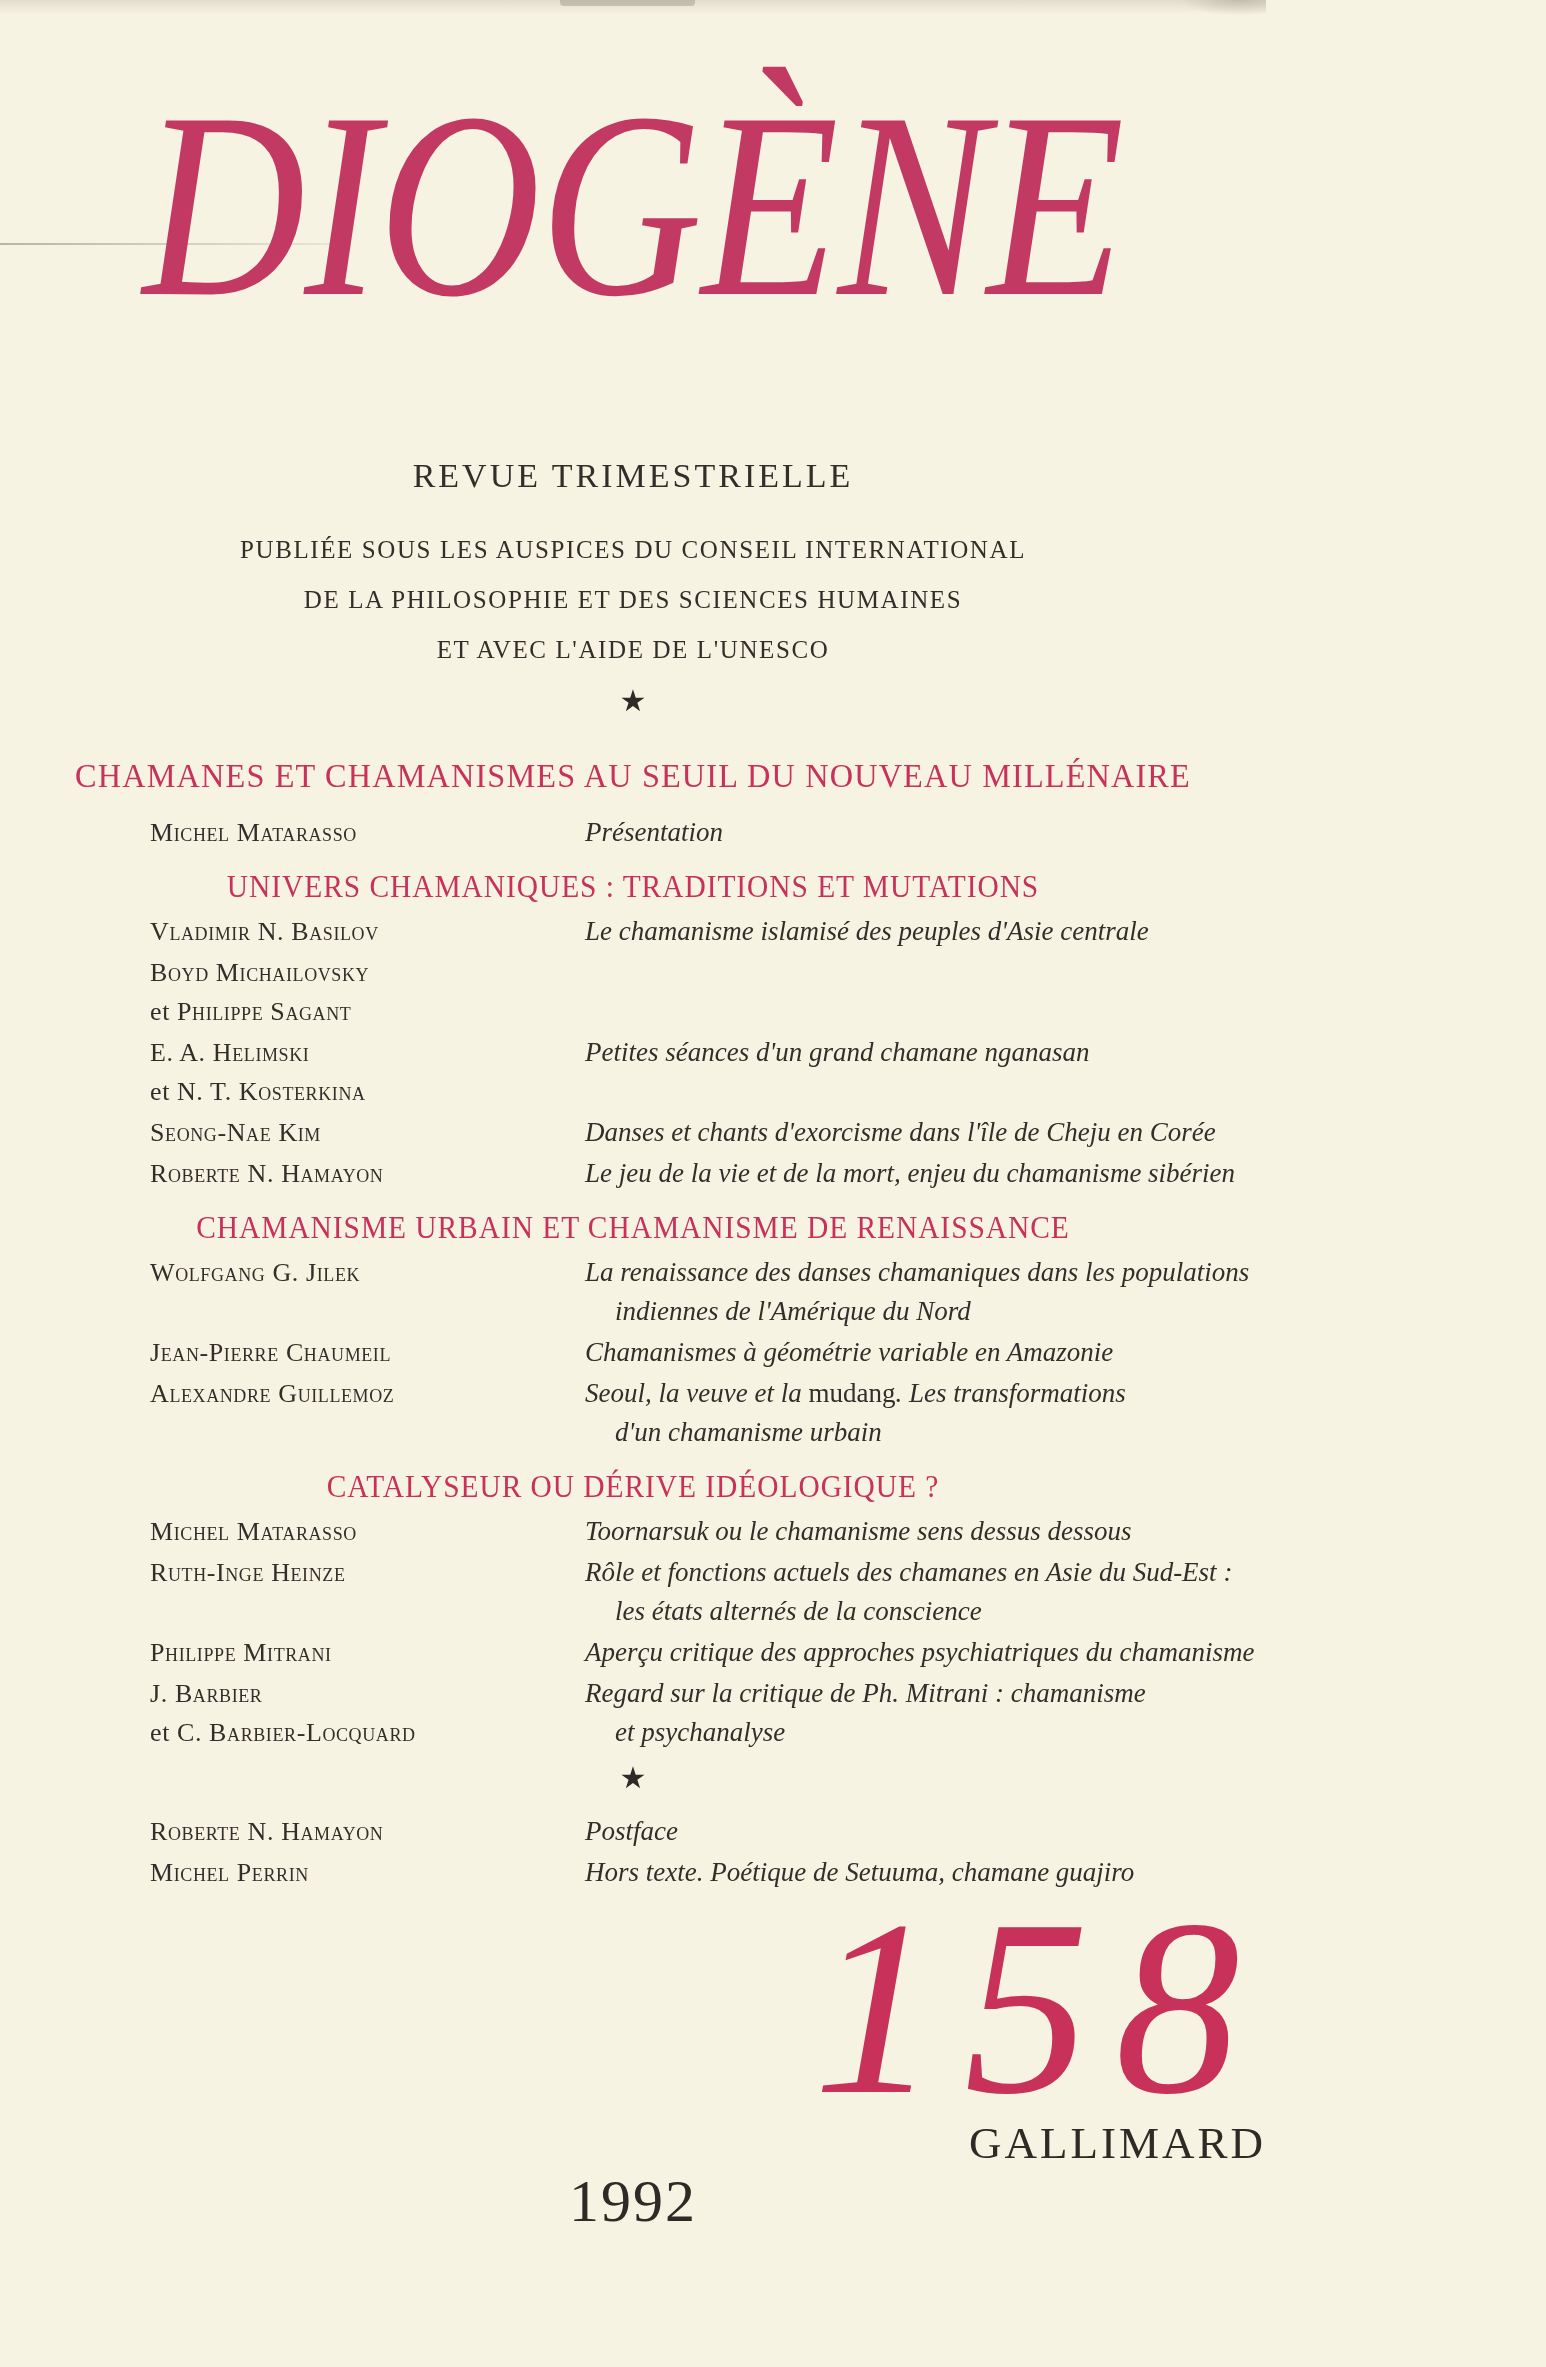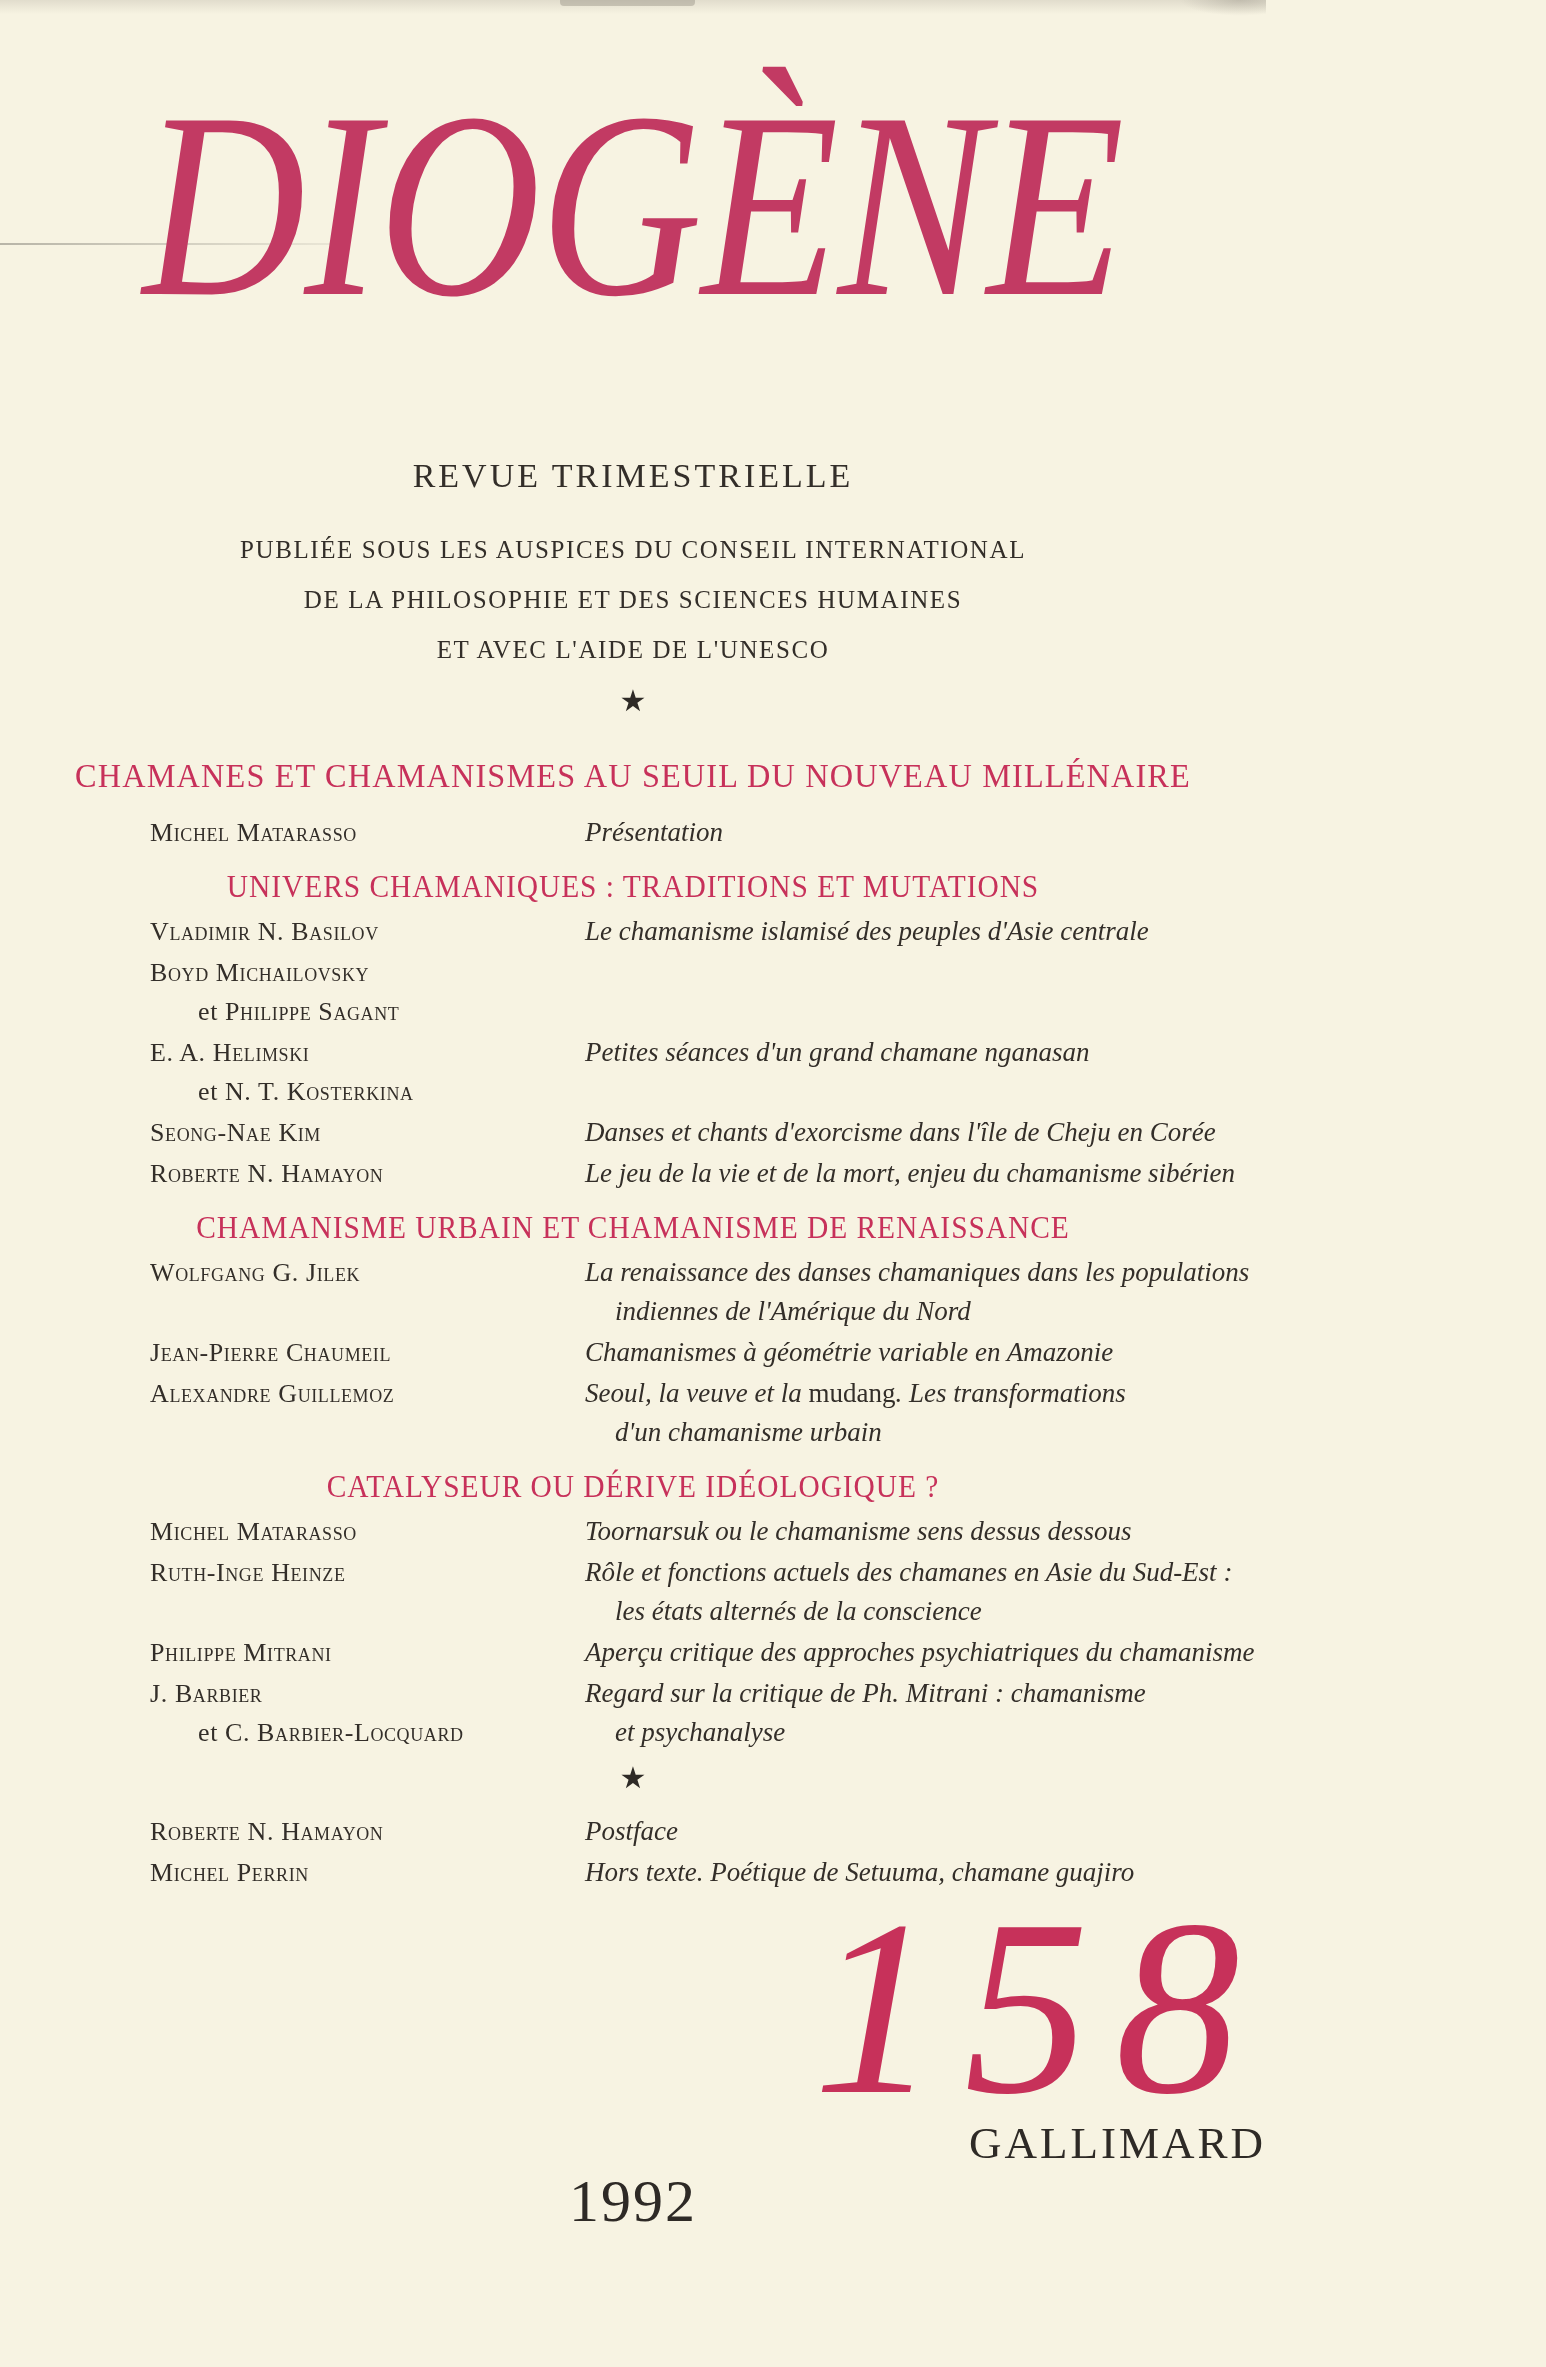--- a/index.html
+++ b/index.html
@@ -80,7 +80,7 @@
     font-size:26px;line-height:39px;letter-spacing:.6px;
     white-space:nowrap;
   }
-  .author-line .pre{font-variant:normal;margin-right:7px;margin-left:48px;}
+  .author-line .pre{font-variant:normal;margin-right:7px;}
   .titles{flex:1;}
   .title-line{
     font-style:italic;

